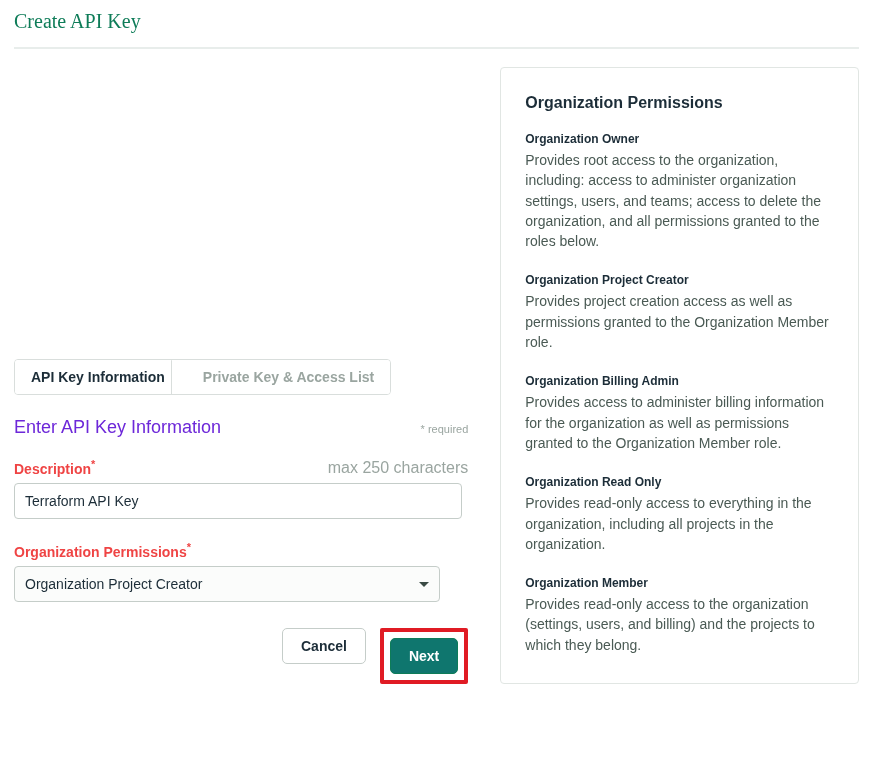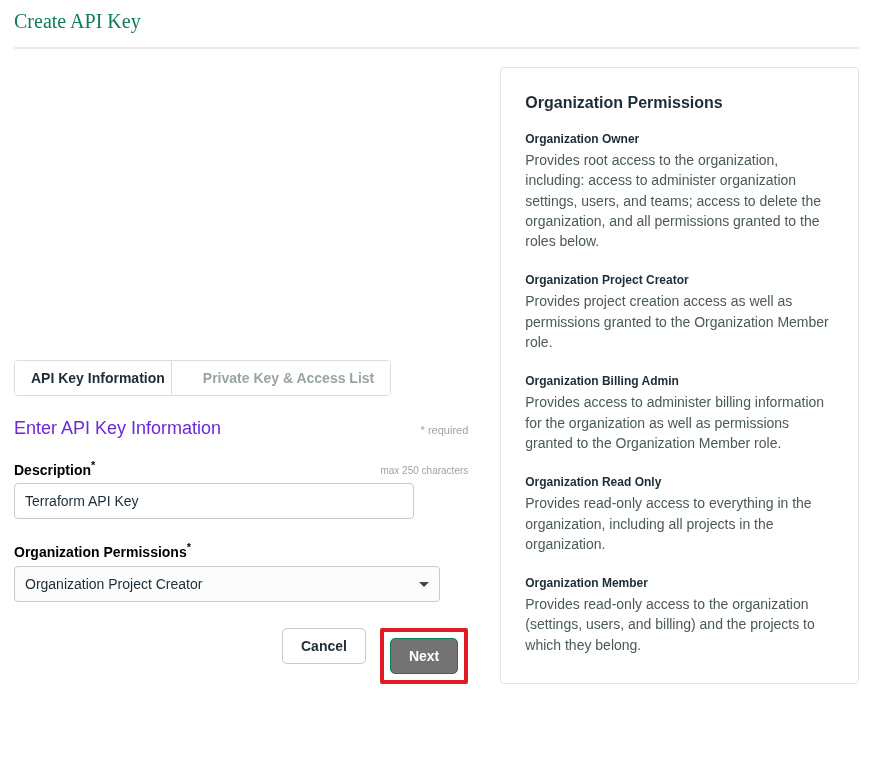--- a/index.html
+++ b/index.html
@@ -101,7 +101,7 @@
     .field-label {
       font-size: 14px;
       font-weight: 700;
-      color: #000000;
+      color: #ef4444;
     }
     .field-label sup { font-size: 11px; }
     .char-hint {

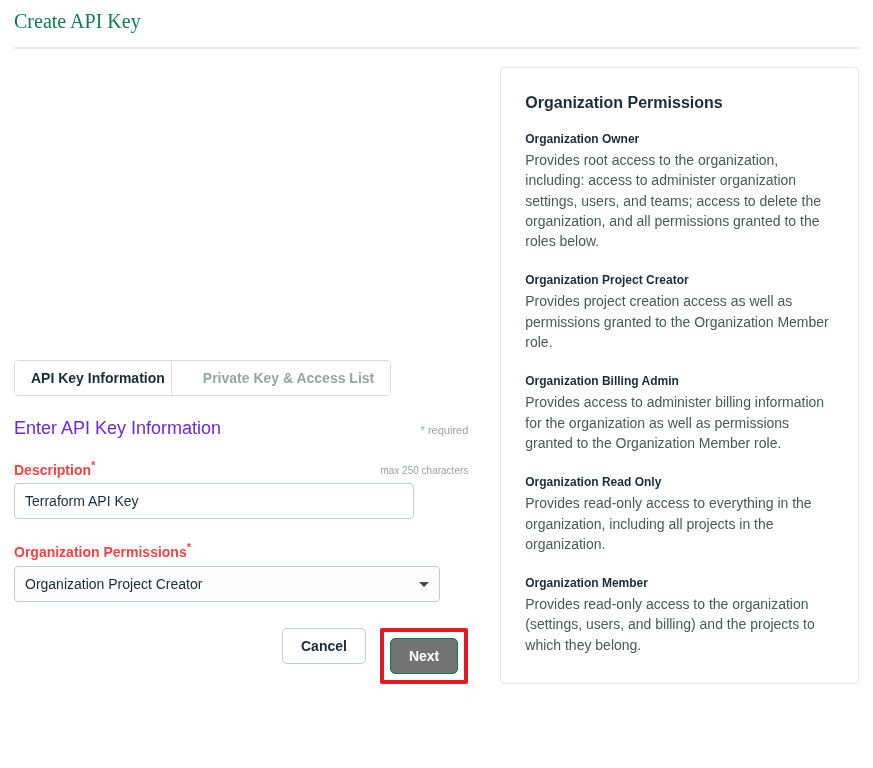--- a/index.html
+++ b/index.html
@@ -105,7 +105,7 @@
     }
     .field-label sup { font-size: 11px; }
     .char-hint {
-      font-size: 10px;
+      font-size: 16px;
       color: #9aa5a0;
       padding-left: 37px;
     }

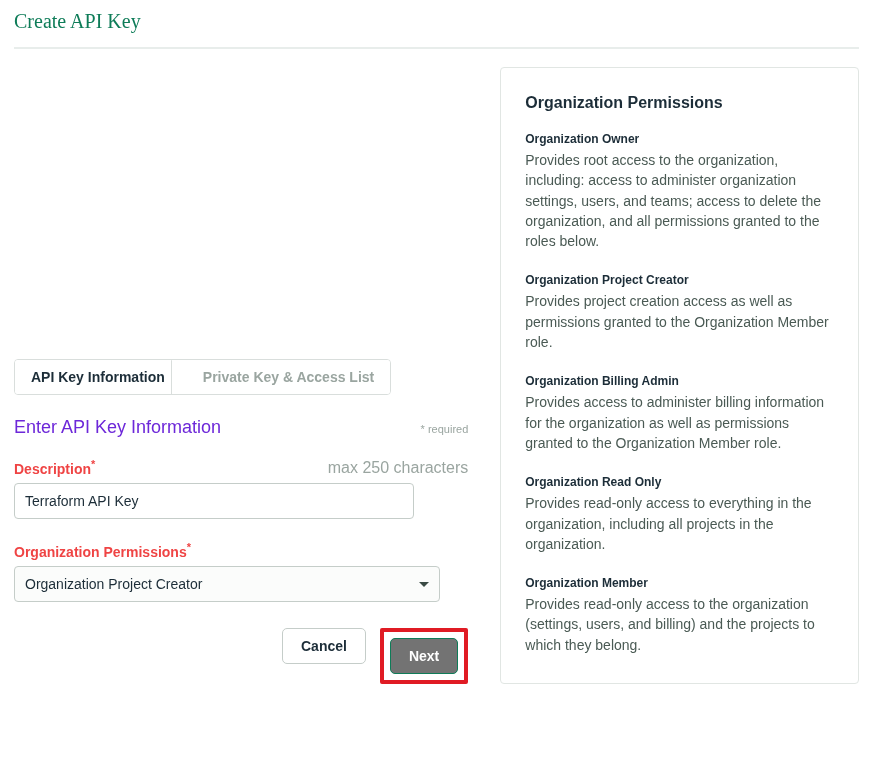--- a/index.html
+++ b/index.html
@@ -110,7 +110,7 @@
       padding-left: 37px;
     }
     .text-input {
-      width: 400px;
+      width: 448px;
       height: 36px;
       border: 1px solid #c5cdc9;
       border-radius: 4px;

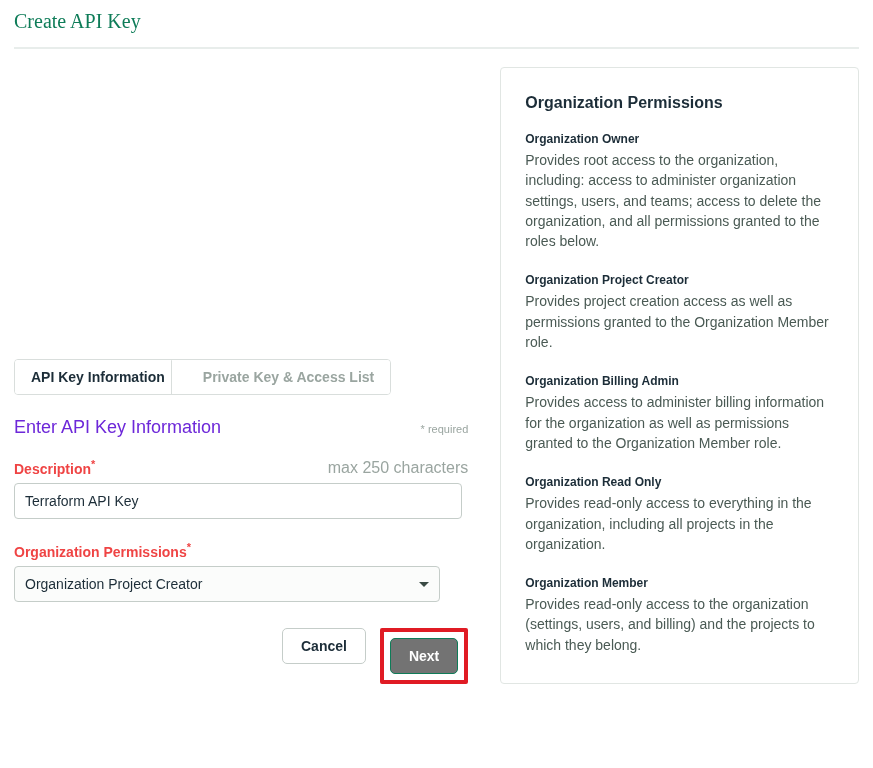--- a/index.html
+++ b/index.html
@@ -161,7 +161,7 @@
       color: #1c2d38;
     }
     .btn-primary {
-      background: #737373;
+      background: #0f766e;
       border: 1px solid #0e7c58;
       color: #fff;
     }

